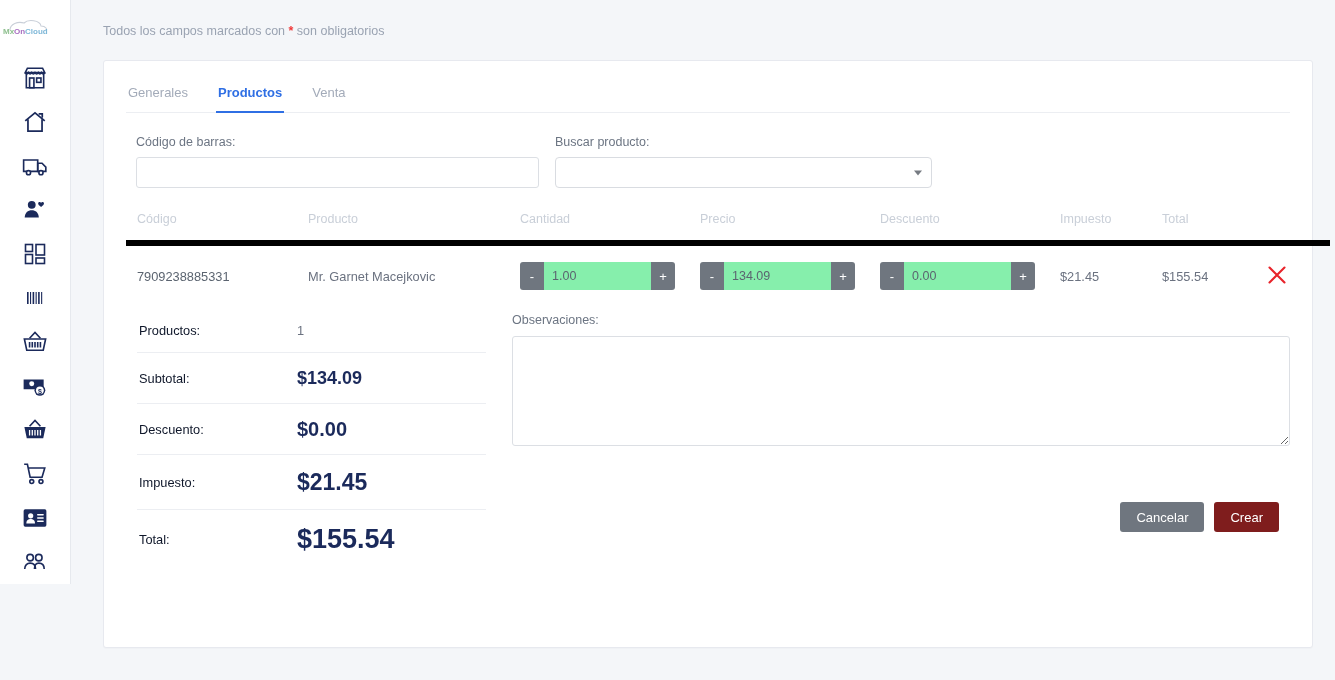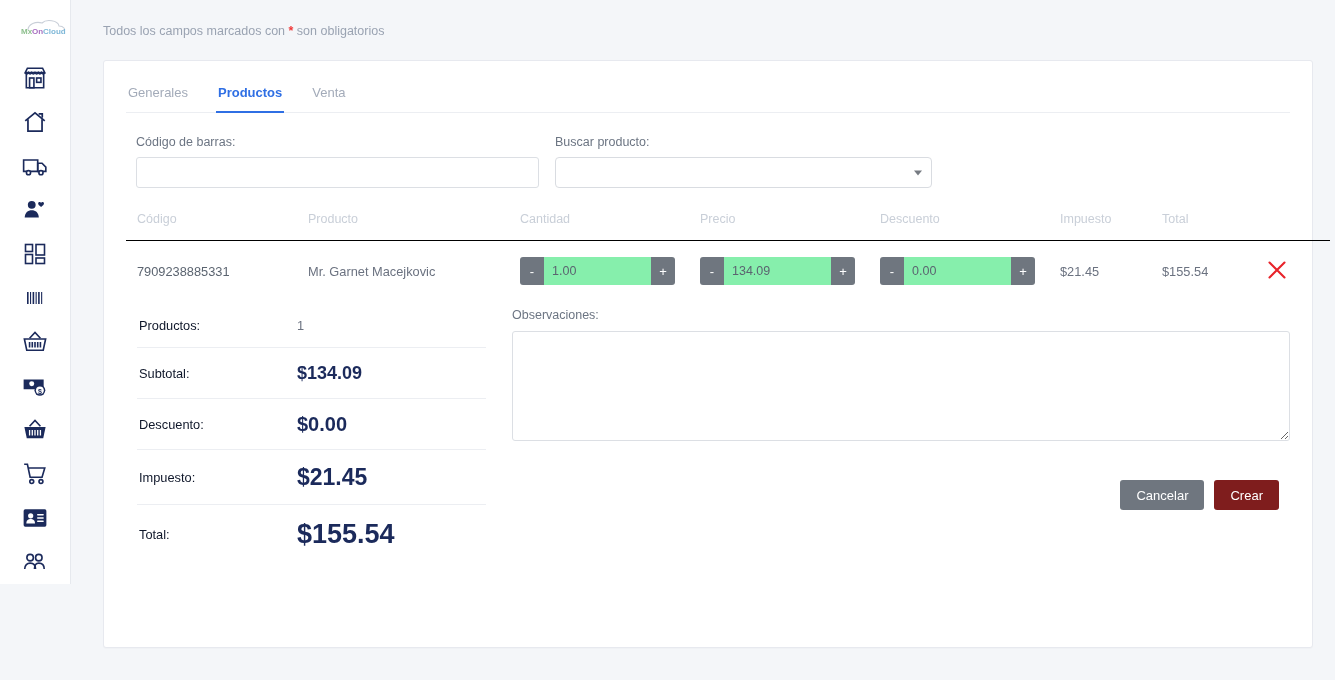--- a/index.html
+++ b/index.html
@@ -16,7 +16,7 @@
     width: 71px; height: 584px;
     background: #ffffff;
     border-right: 1px solid #e6e9ee;
-    display: flex; flex-direction: column; align-items: flex-end;
+    display: flex; flex-direction: column; align-items: flex-start;
     flex: 0 0 71px;
   }
   .brand { height: 60px; display: flex; align-items: center; justify-content: center; }

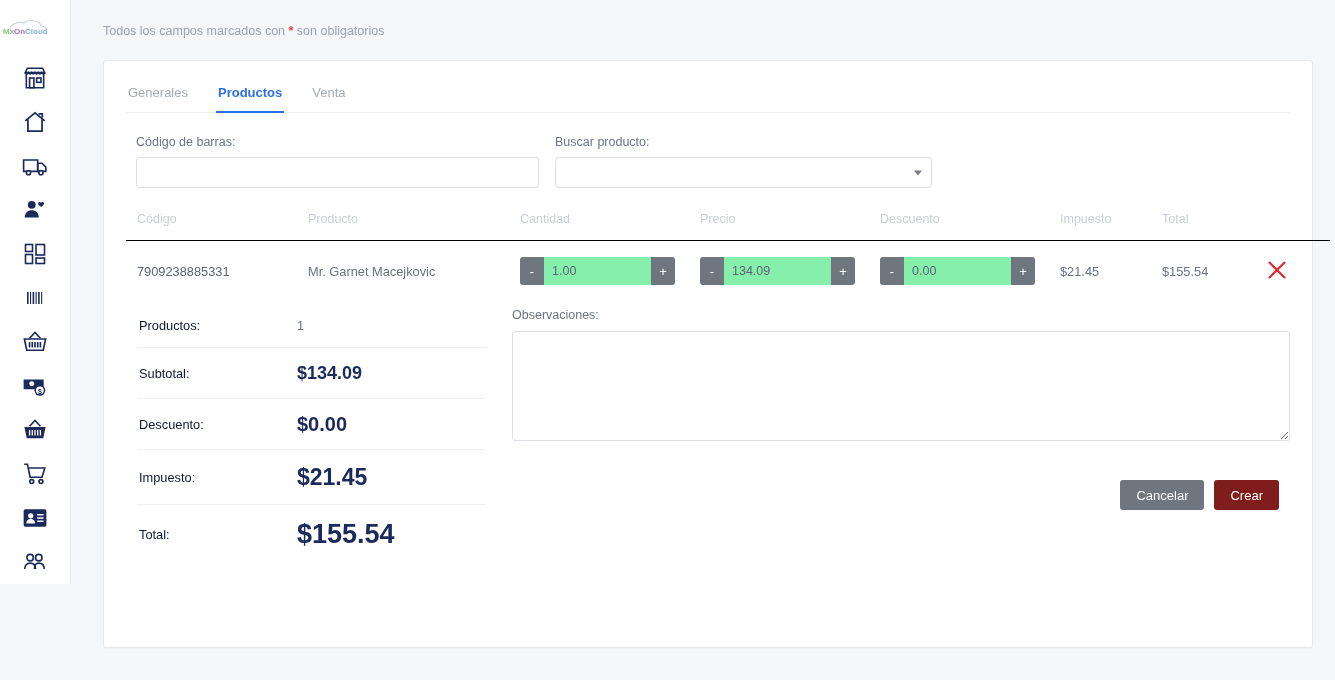--- a/index.html
+++ b/index.html
@@ -80,7 +80,7 @@
   .ptable { width: 100%; margin-top: 24px; border-collapse: collapse; table-layout: fixed; }
   .ptable th {
     text-align: left; font-weight: normal; font-size: 12.5px; color: #c9cfd8;
-    padding: 0 0 14px 0; border-bottom: 1px solid #000000;
+    padding: 0 0 14px 0; border-bottom: 6px solid #000000;
   }
   .ptable td { padding: 16px 0; vertical-align: middle; font-size: 12.8px; color: #6b7280; }
   .c-codigo { width: 182px; padding-left: 11px !important; }

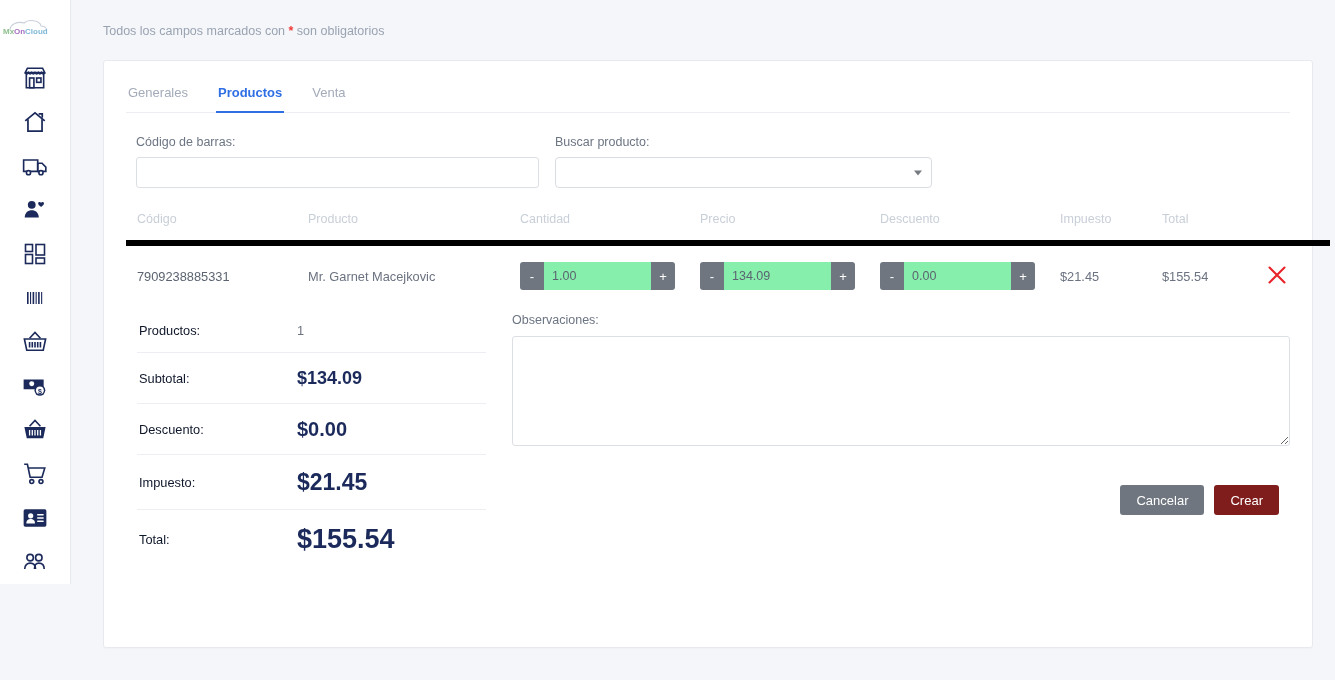--- a/index.html
+++ b/index.html
@@ -140,7 +140,7 @@
   
   .actions {
     display: flex; justify-content: flex-end; gap: 10px;
-    margin-top: 35px; padding-right: 11px;
+    margin-top: 52px; padding-right: 11px;
   }
   .btn {
     border: none; border-radius: 3px; font-size: 13px; cursor: pointer;

